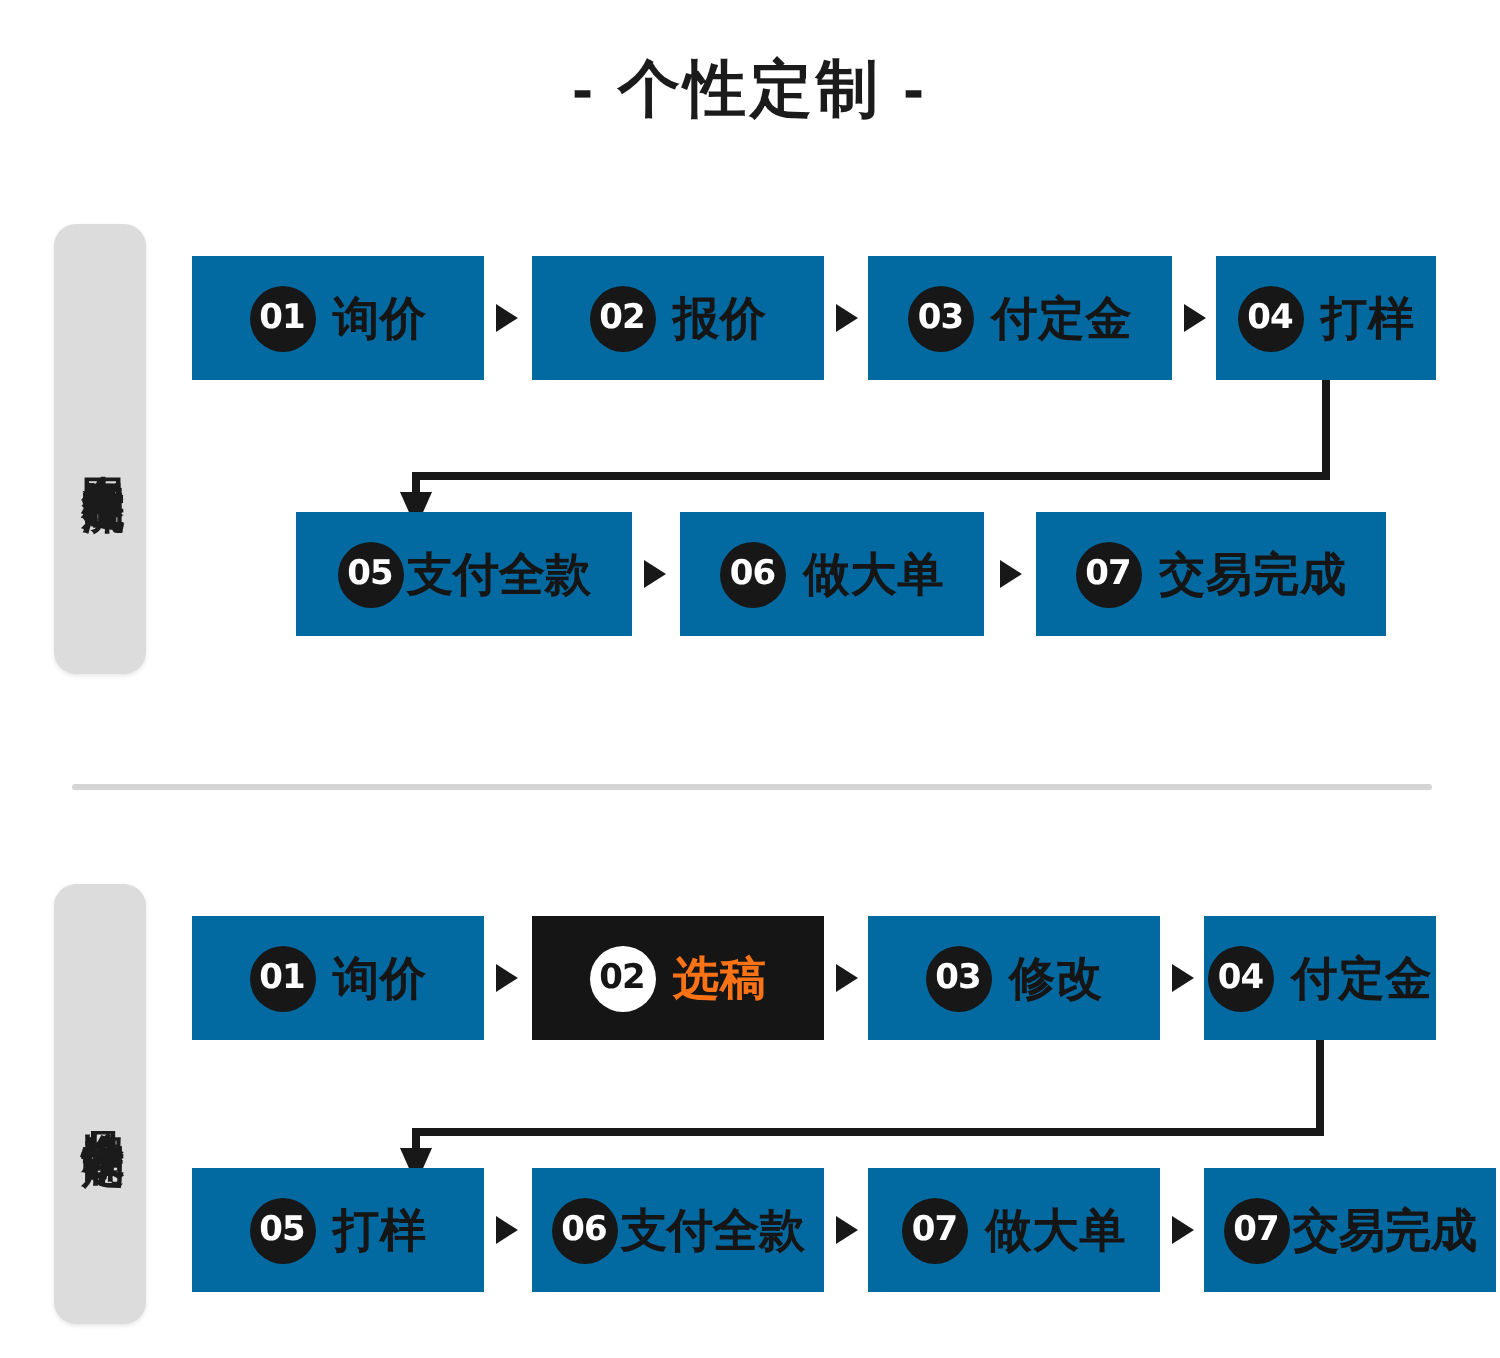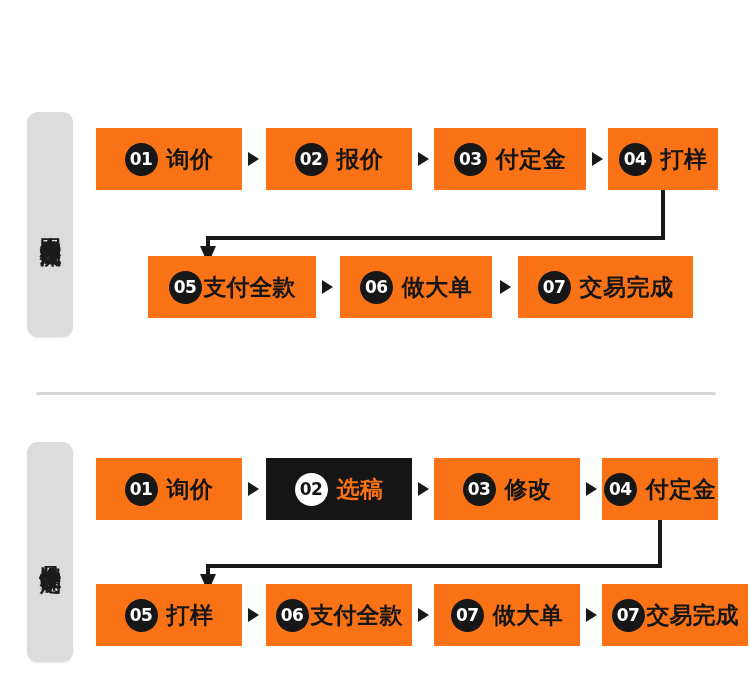--- a/index.html
+++ b/index.html
@@ -148,6 +148,7 @@
 
 <div class="page">
 
+  <div class="title">- 个性定制 -</div>
 
   <div class="section section-1">
 

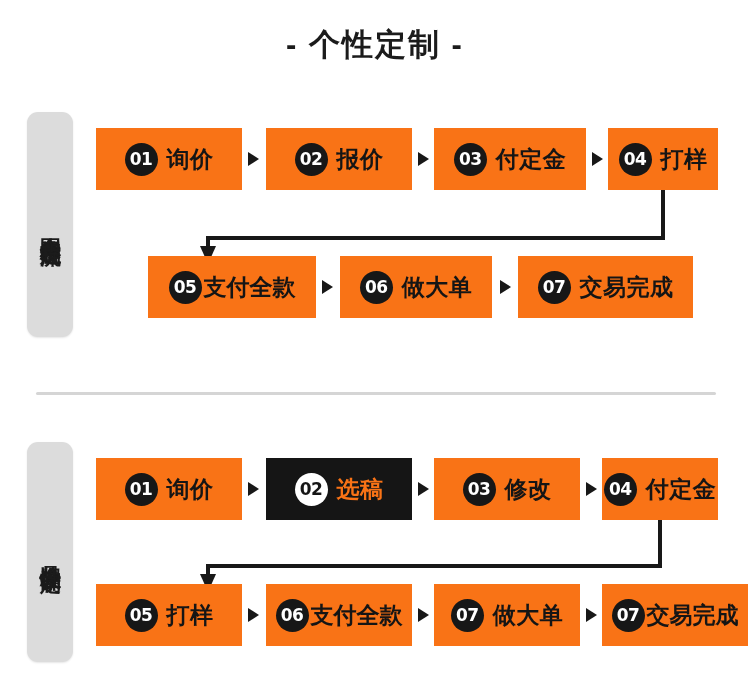--- a/index.html
+++ b/index.html
@@ -72,7 +72,7 @@
   .step {
     position: absolute;
     height: 62px;
-    background: #f97316;
+    background: #0369a1;
     display: flex;
     align-items: center;
     justify-content: center;

